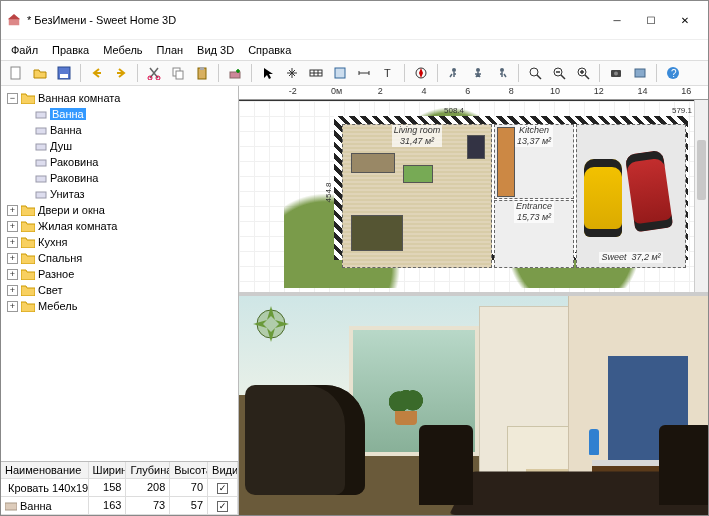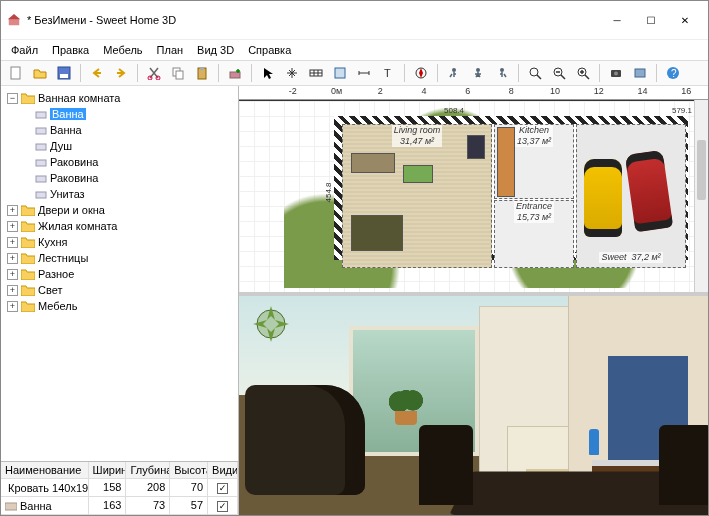--- a/index.html
+++ b/index.html
@@ -349,7 +349,7 @@
             <svg class="tree-folder" viewBox="0 0 14 12">
               <path d="M0 2h5l1 2h8v8H0z" fill="#f8d060" stroke="#cc9900"></path>
             </svg>
-            <span class="tree-label">Лестницы</span>
+            <span class="tree-label">Спальня</span>
           </div>
           <div class="tree-row">
             <div class="tree-toggle">+</div>

